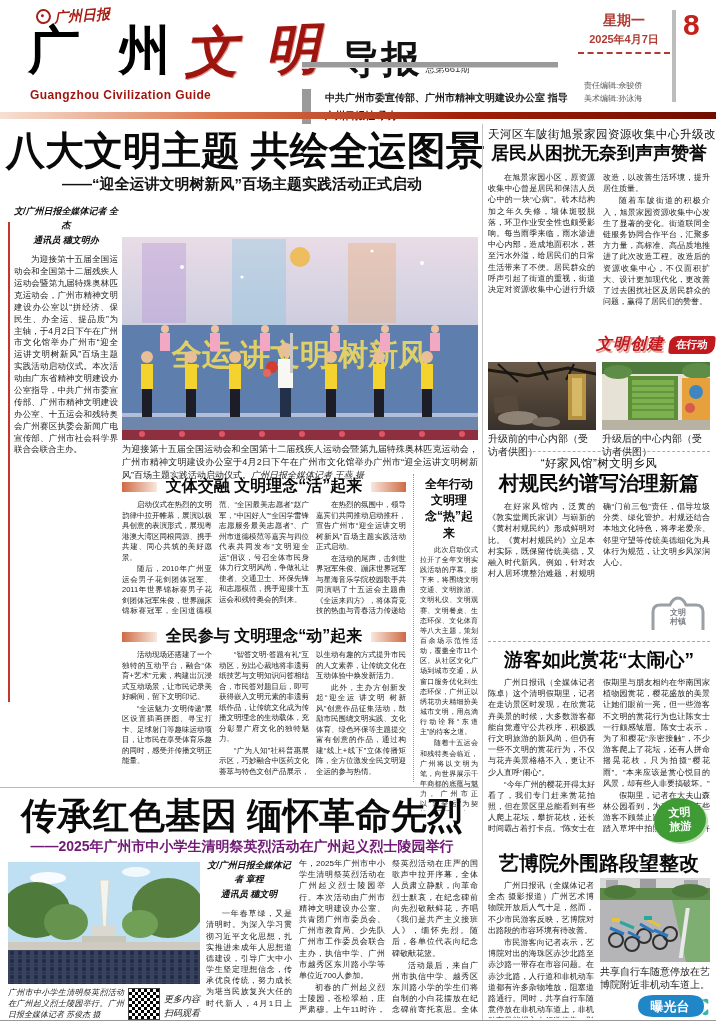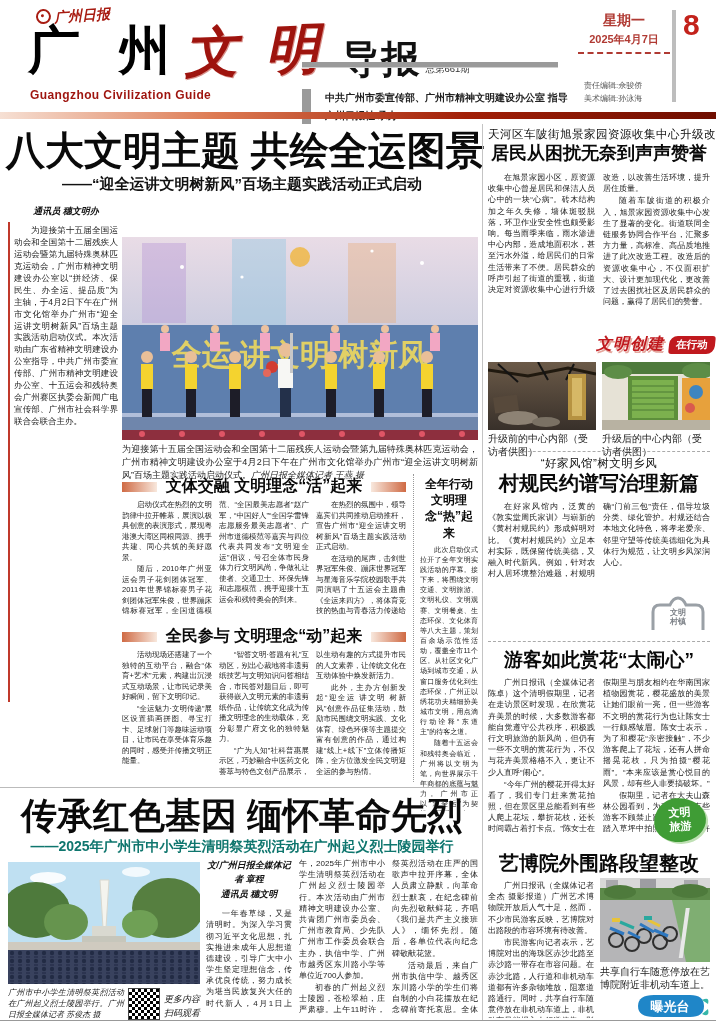--- a/index.html
+++ b/index.html
@@ -137,6 +137,7 @@
   <div class="abs red-rule"></div>
   <div class="abs left-col">
     <div class="byline">
+      <span>文/广州日报全媒体记者 全杰</span>
         <span>通讯员 穗文明办</span>
     </div>
     <div class="body-text" style="height:520px;">

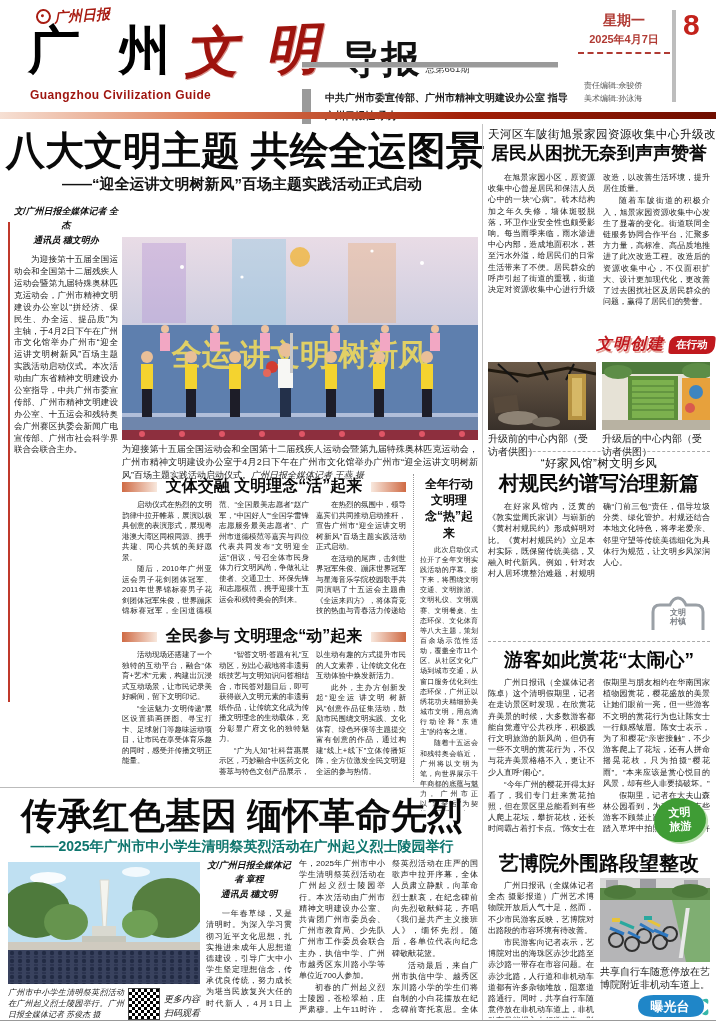--- a/index.html
+++ b/index.html
@@ -62,7 +62,7 @@
   
   .hr-bottom{left:0;top:787px;width:479px;border-top:1px solid #bbb;}
   .headline2{left:6px;top:792px;width:472px;text-align:center;font-size:36px;font-weight:900;color:#0a0a0a;white-space:nowrap;}
-  .subtitle2{left:6px;top:838px;width:472px;text-align:center;font-size:14px;font-weight:bold;color:#0f766e;}
+  .subtitle2{left:6px;top:838px;width:472px;text-align:center;font-size:14px;font-weight:bold;color:#701a75;}
   .bottom-photo{left:8px;top:862px;width:192px;height:122px;overflow:hidden;}
   .bottom-caption{left:8px;top:987px;width:116px;font-size:8px;line-height:1.4;font-style:italic;color:#222;text-align:justify;}
   .qr{left:128px;top:988px;width:30px;height:30px;background:repeating-conic-gradient(#000 0% 25%,#fff 0% 50%) 0 0/6px 6px;border:1px solid #444;}

